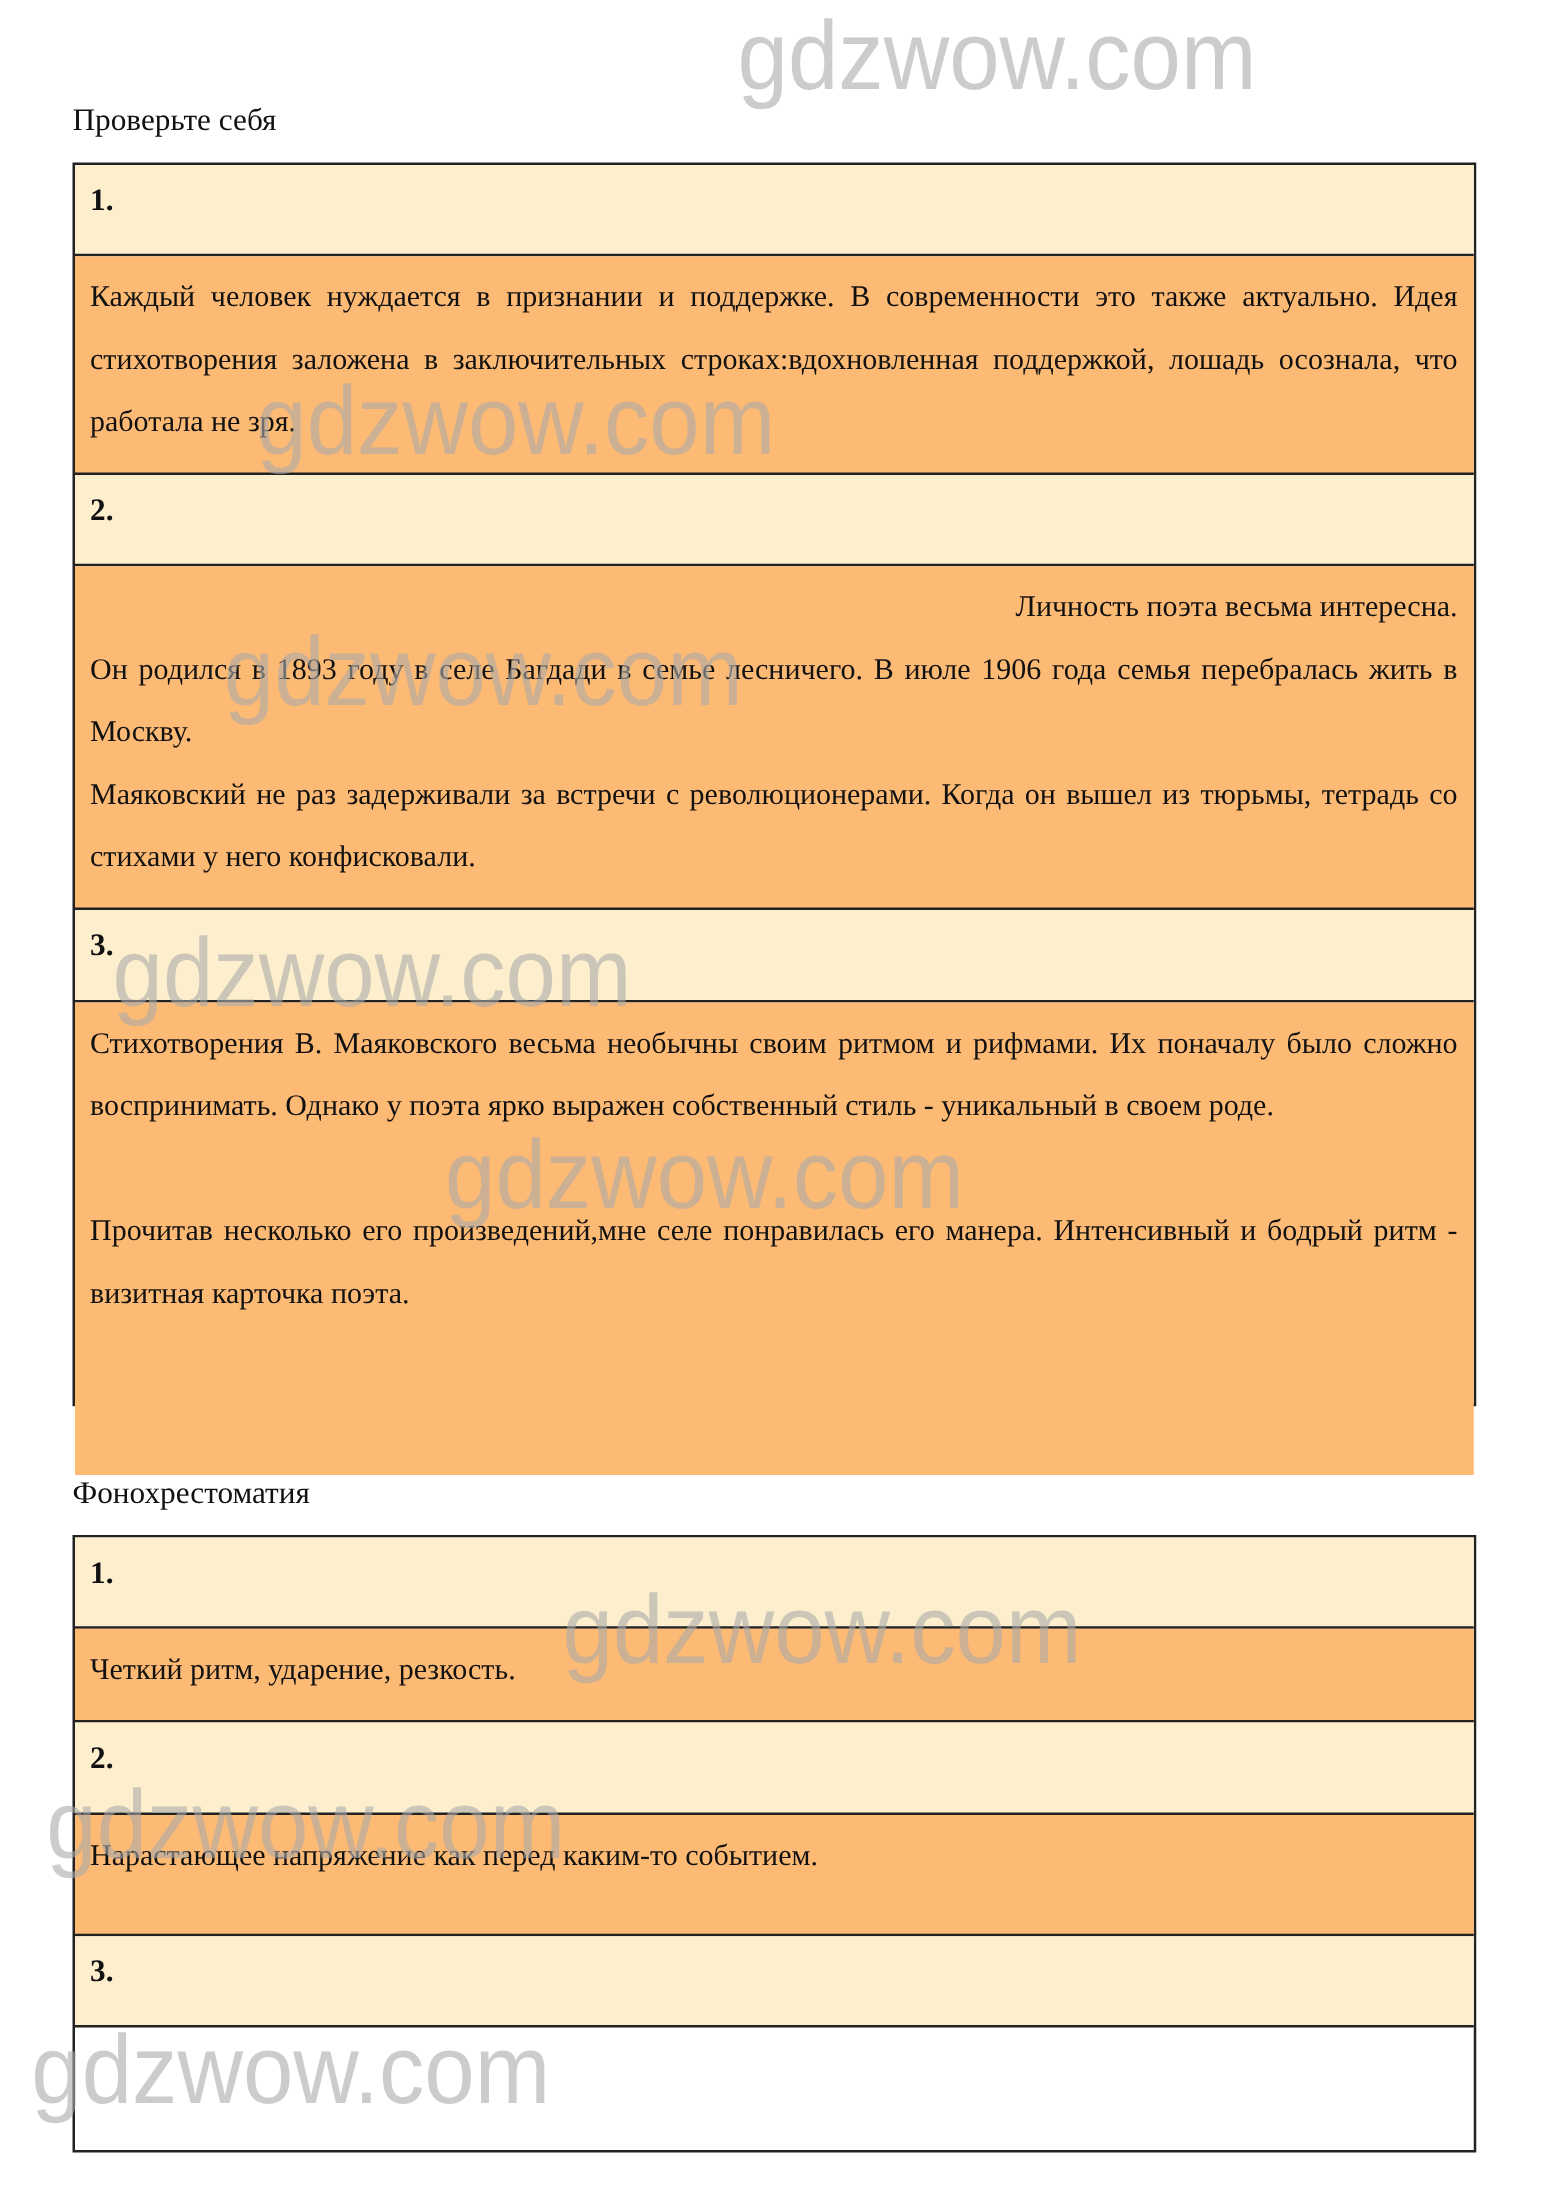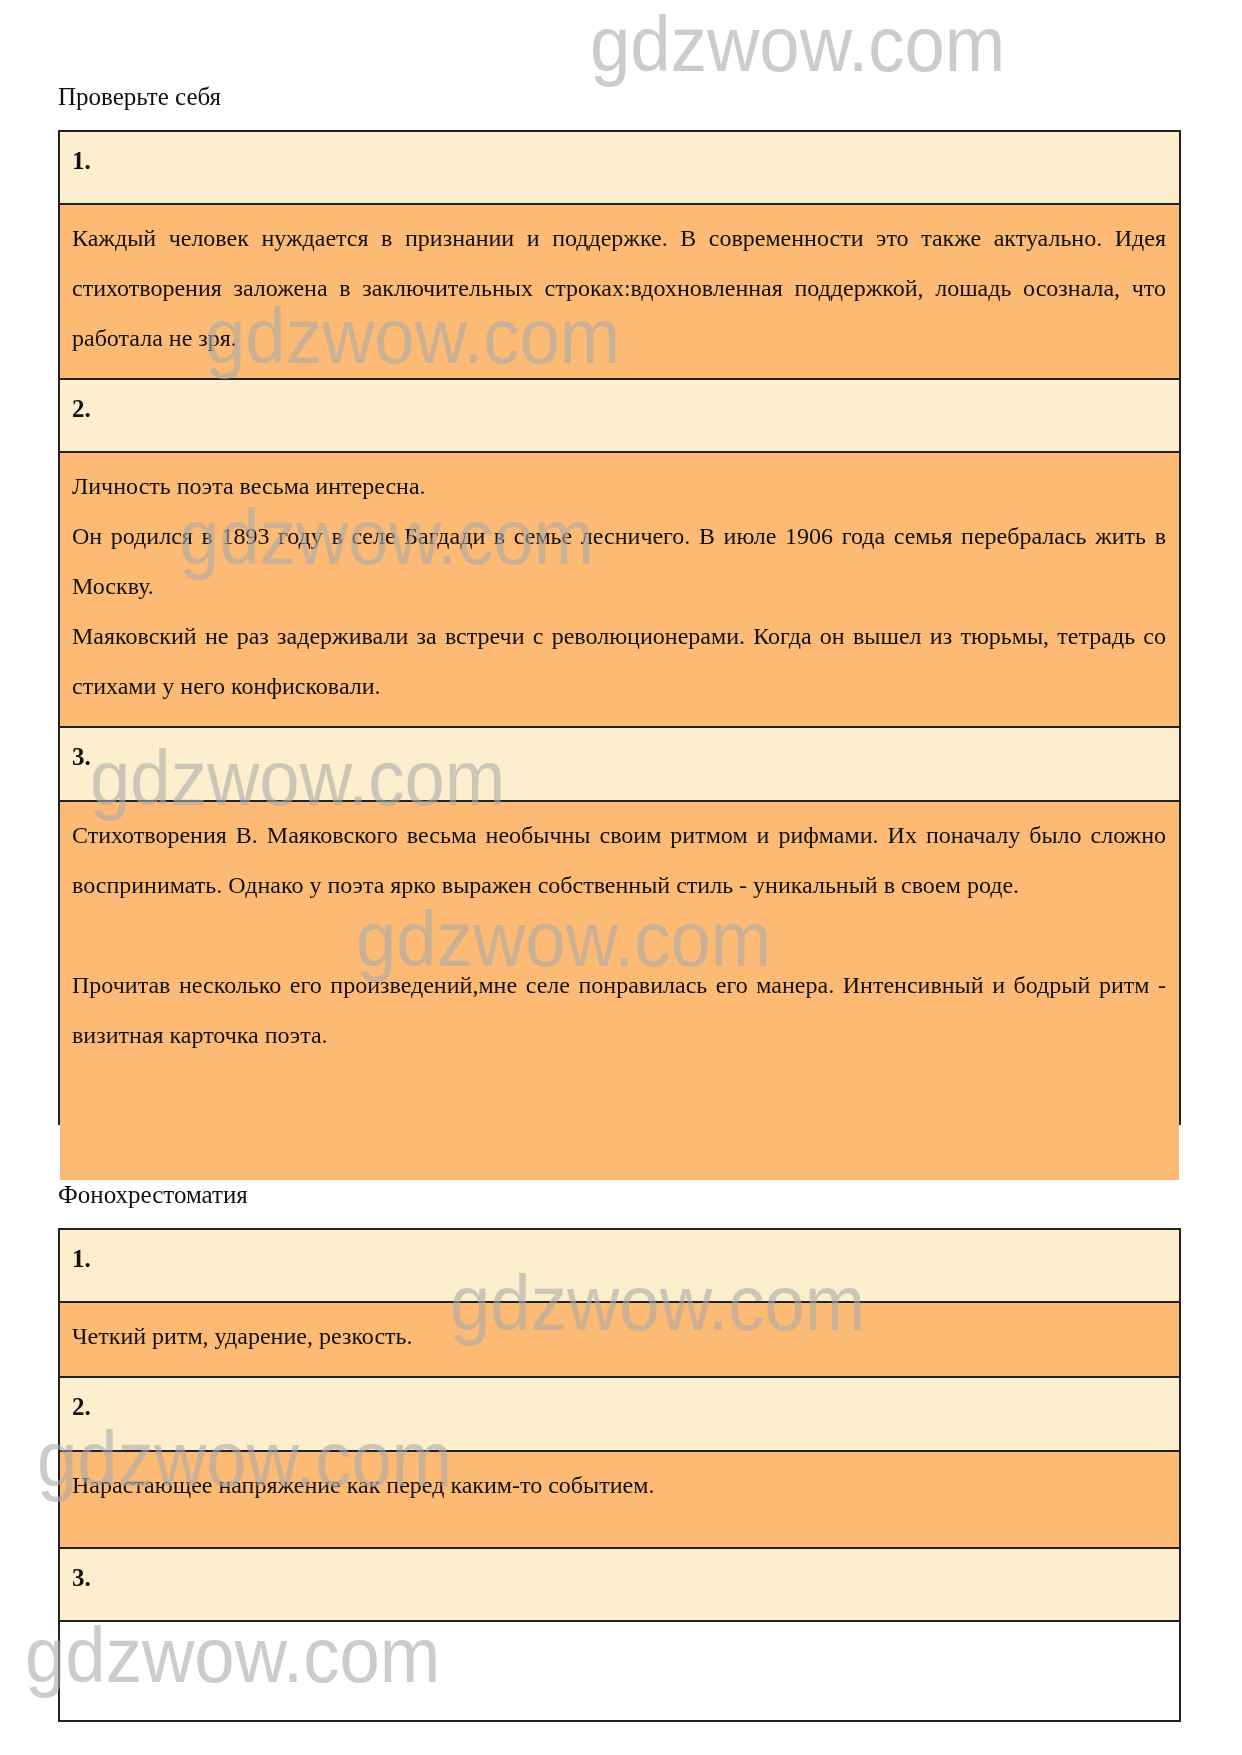--- a/index.html
+++ b/index.html
@@ -35,7 +35,7 @@
       <span>2.</span>
     </div>
   <div class="row-body" style="height:275px">
-    <p style="text-align:left">Личность поэта весьма интересна.</p>
+    <p style="text-align:right">Личность поэта весьма интересна.</p>
     <p>Он родился в 1893 году в селе Багдади в семье лесничего. В июле 1906 года семья перебралась жить в Москву.</p>
     <p>Маяковский не раз задерживали за встречи с революционерами. Когда он вышел из тюрьмы, тетрадь со стихами у него конфисковали.</p>
   </div>

